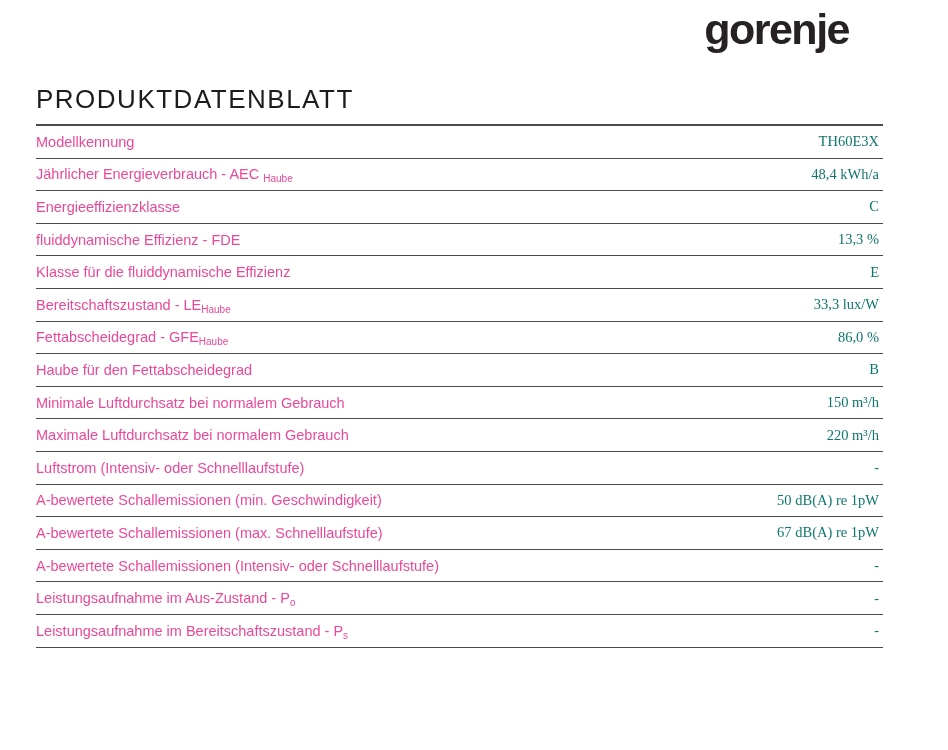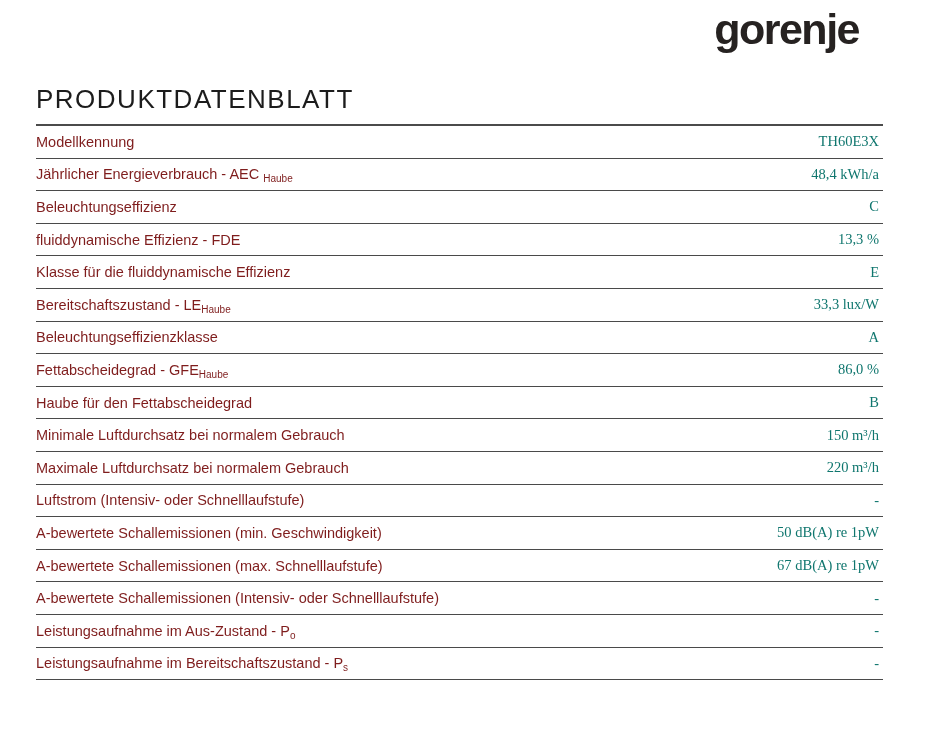--- a/index.html
+++ b/index.html
@@ -18,7 +18,7 @@
   .logo {
     position: absolute;
     top: 6px;
-    right: 89px;
+    right: 99px;
     font-size: 43px;
     font-weight: bold;
     letter-spacing: -1.5px;

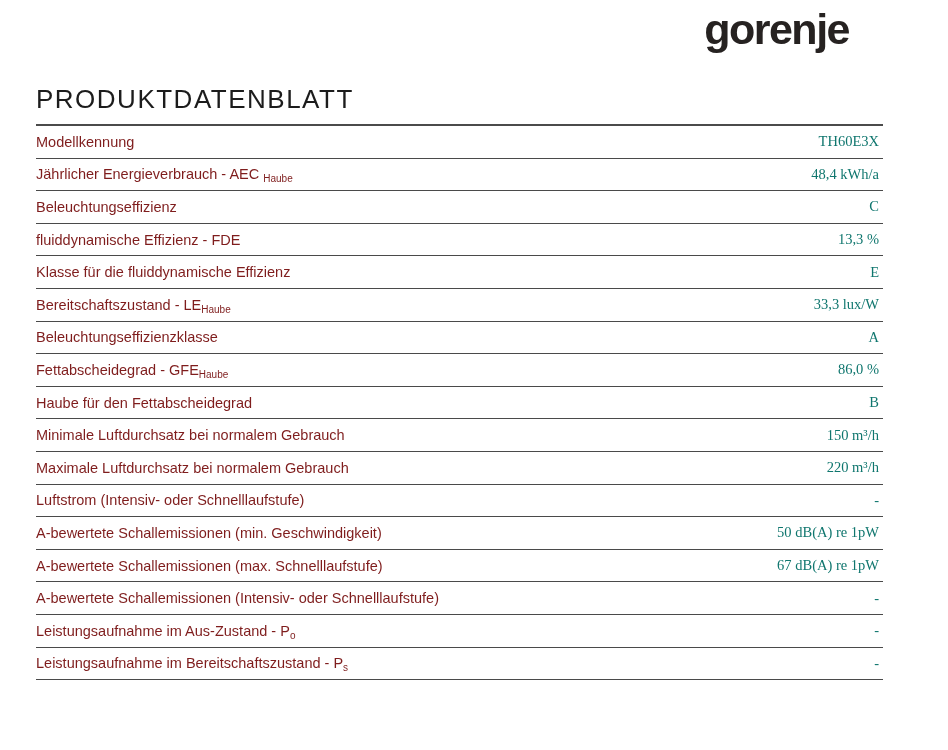--- a/index.html
+++ b/index.html
@@ -48,7 +48,7 @@
     border-bottom: 1.5px solid #4a4a4a;
     font-size: 14.5px;
   }
-  .row .label { color: #7f1d1d; white-space: nowrap; }
+  .row .label { color: #ec4899; white-space: nowrap; }
   .row .value { color: #0f766e; white-space: nowrap; text-align: center; padding-right: 4px; font-family: Liberation Serif, serif; }
   .row .label sub {
     font-size: 10px;

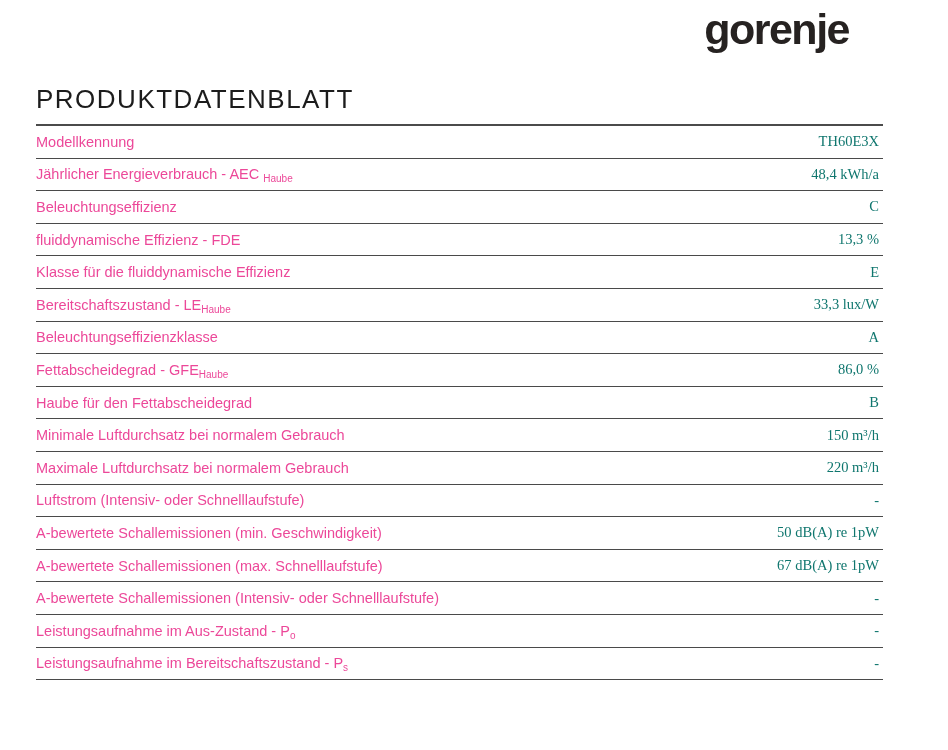--- a/index.html
+++ b/index.html
@@ -80,7 +80,7 @@
           <span class="value">48,4 kWh/a</span>
         </div>
         <div class="row">
-          <span class="label"><span>Beleuchtungseffizienz</span></span>
+          <span class="label"><span>Energieeffizienzklasse</span></span>
           <span class="value">C</span>
         </div>
         <div class="row">

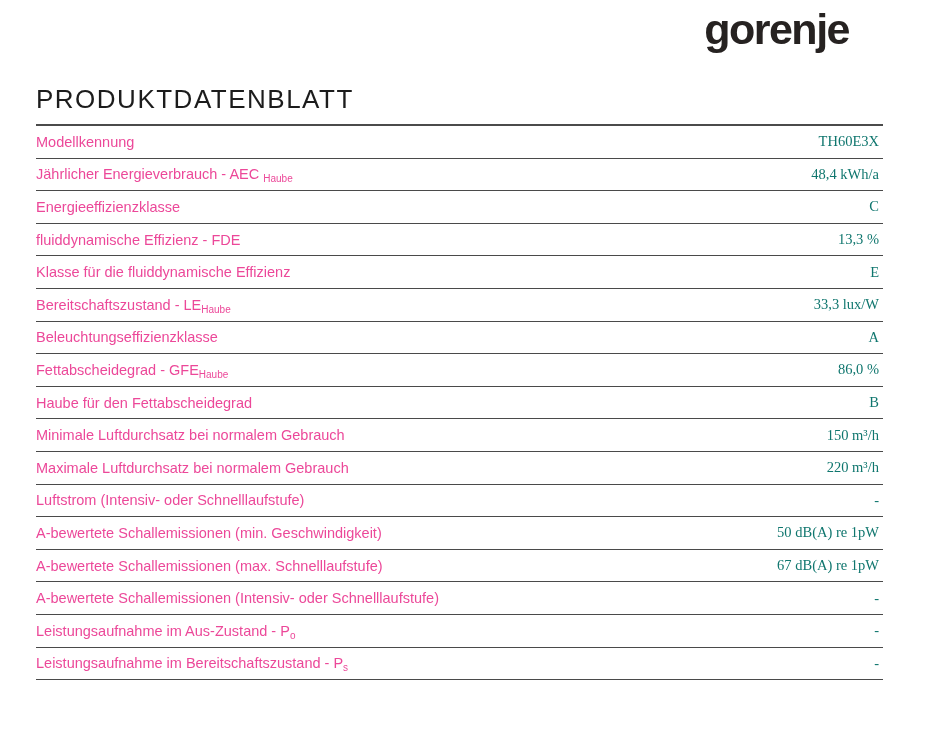--- a/index.html
+++ b/index.html
@@ -96,10 +96,6 @@
           <span class="value">33,3 lux/W</span>
         </div>
         <div class="row">
-          <span class="label"><span>Beleuchtungseffizienzklasse</span></span>
-          <span class="value">A</span>
-        </div>
-        <div class="row">
           <span class="label"><span>Fettabscheidegrad - GFE</span><sub>Haube</sub></span>
           <span class="value">86,0 %</span>
         </div>

